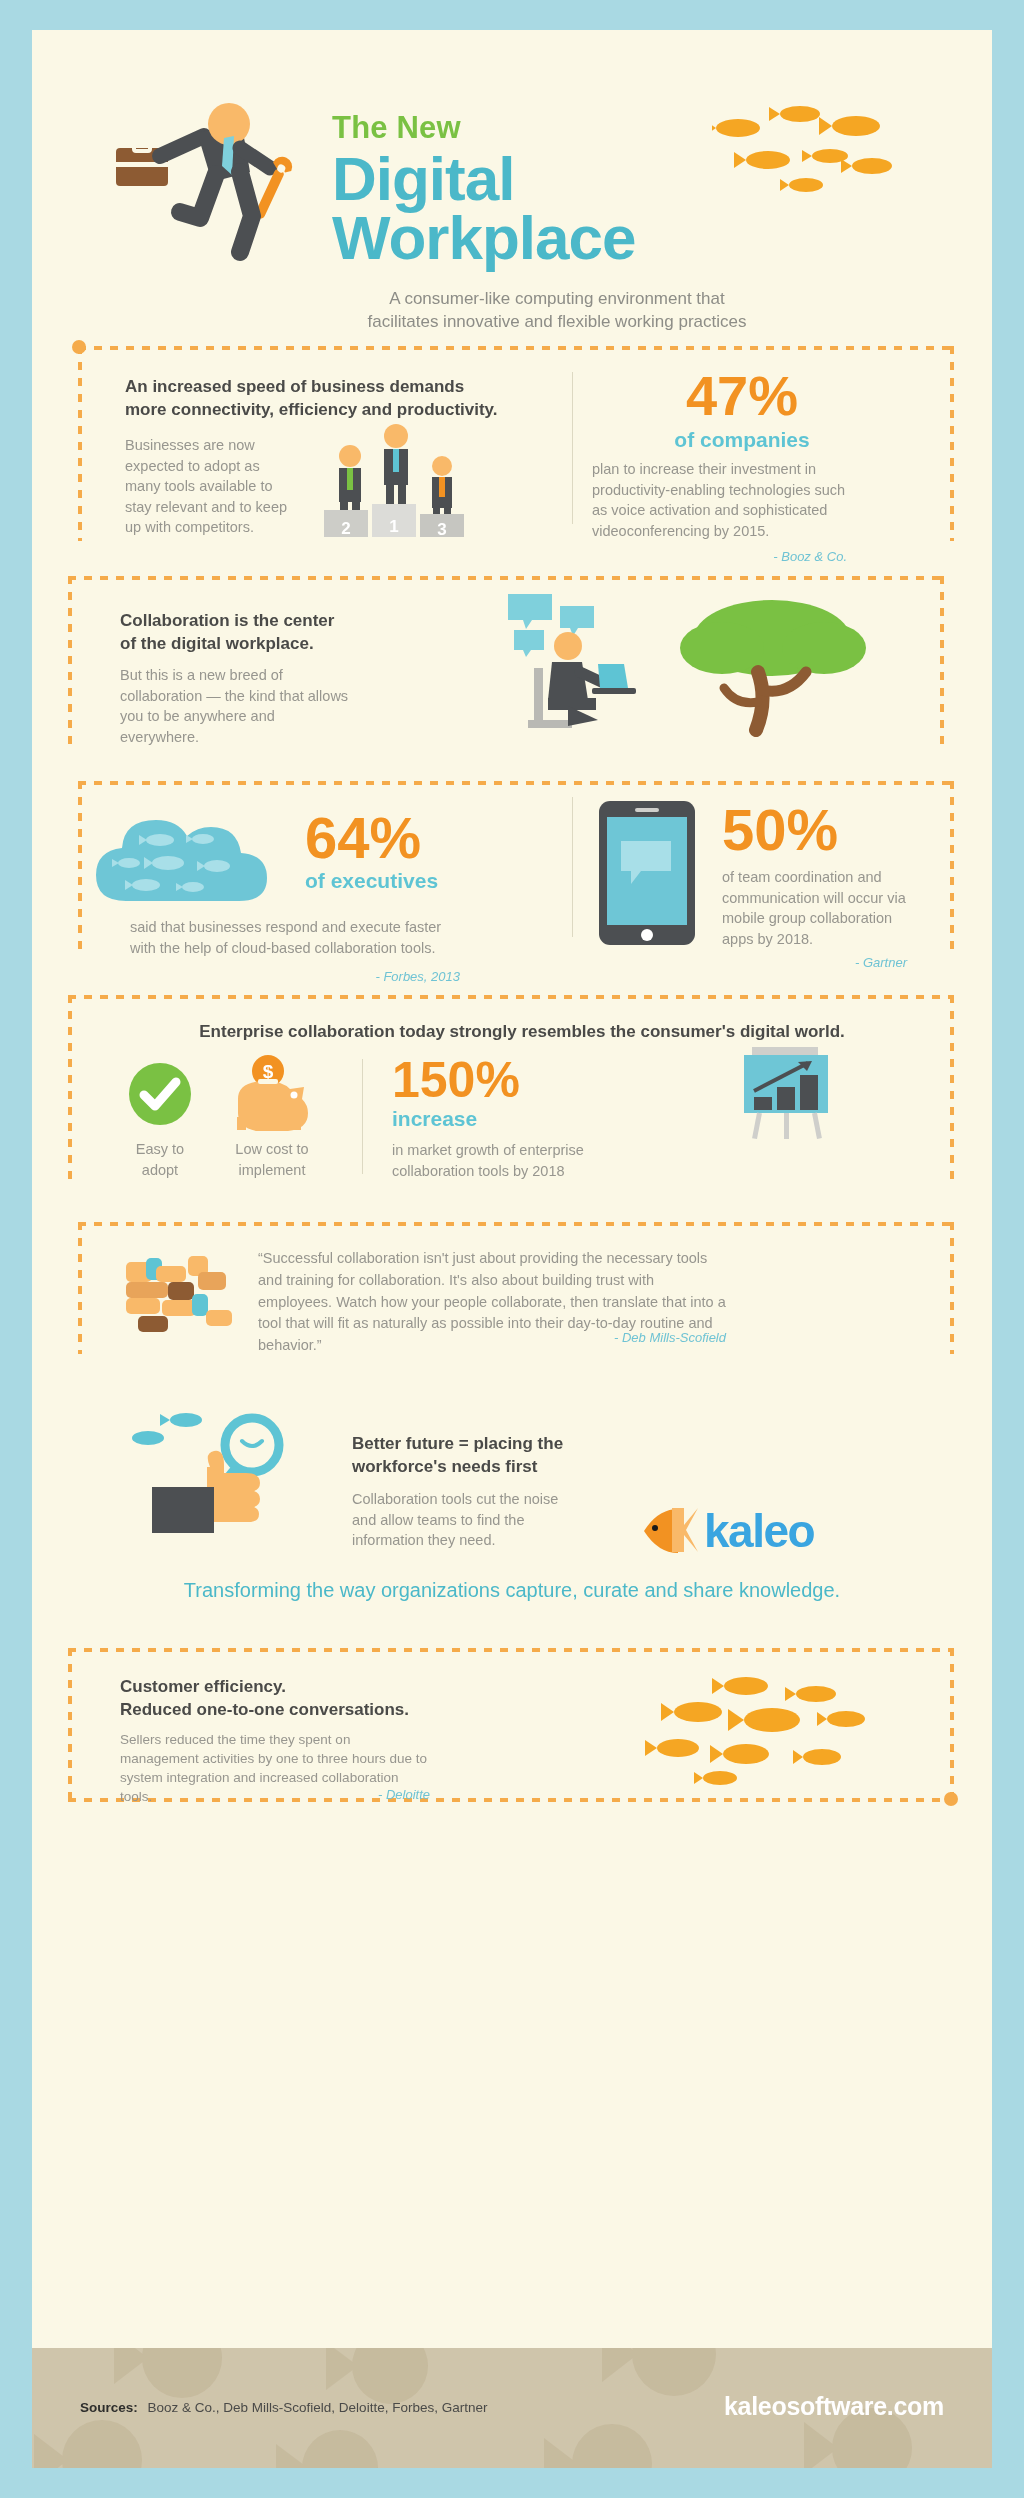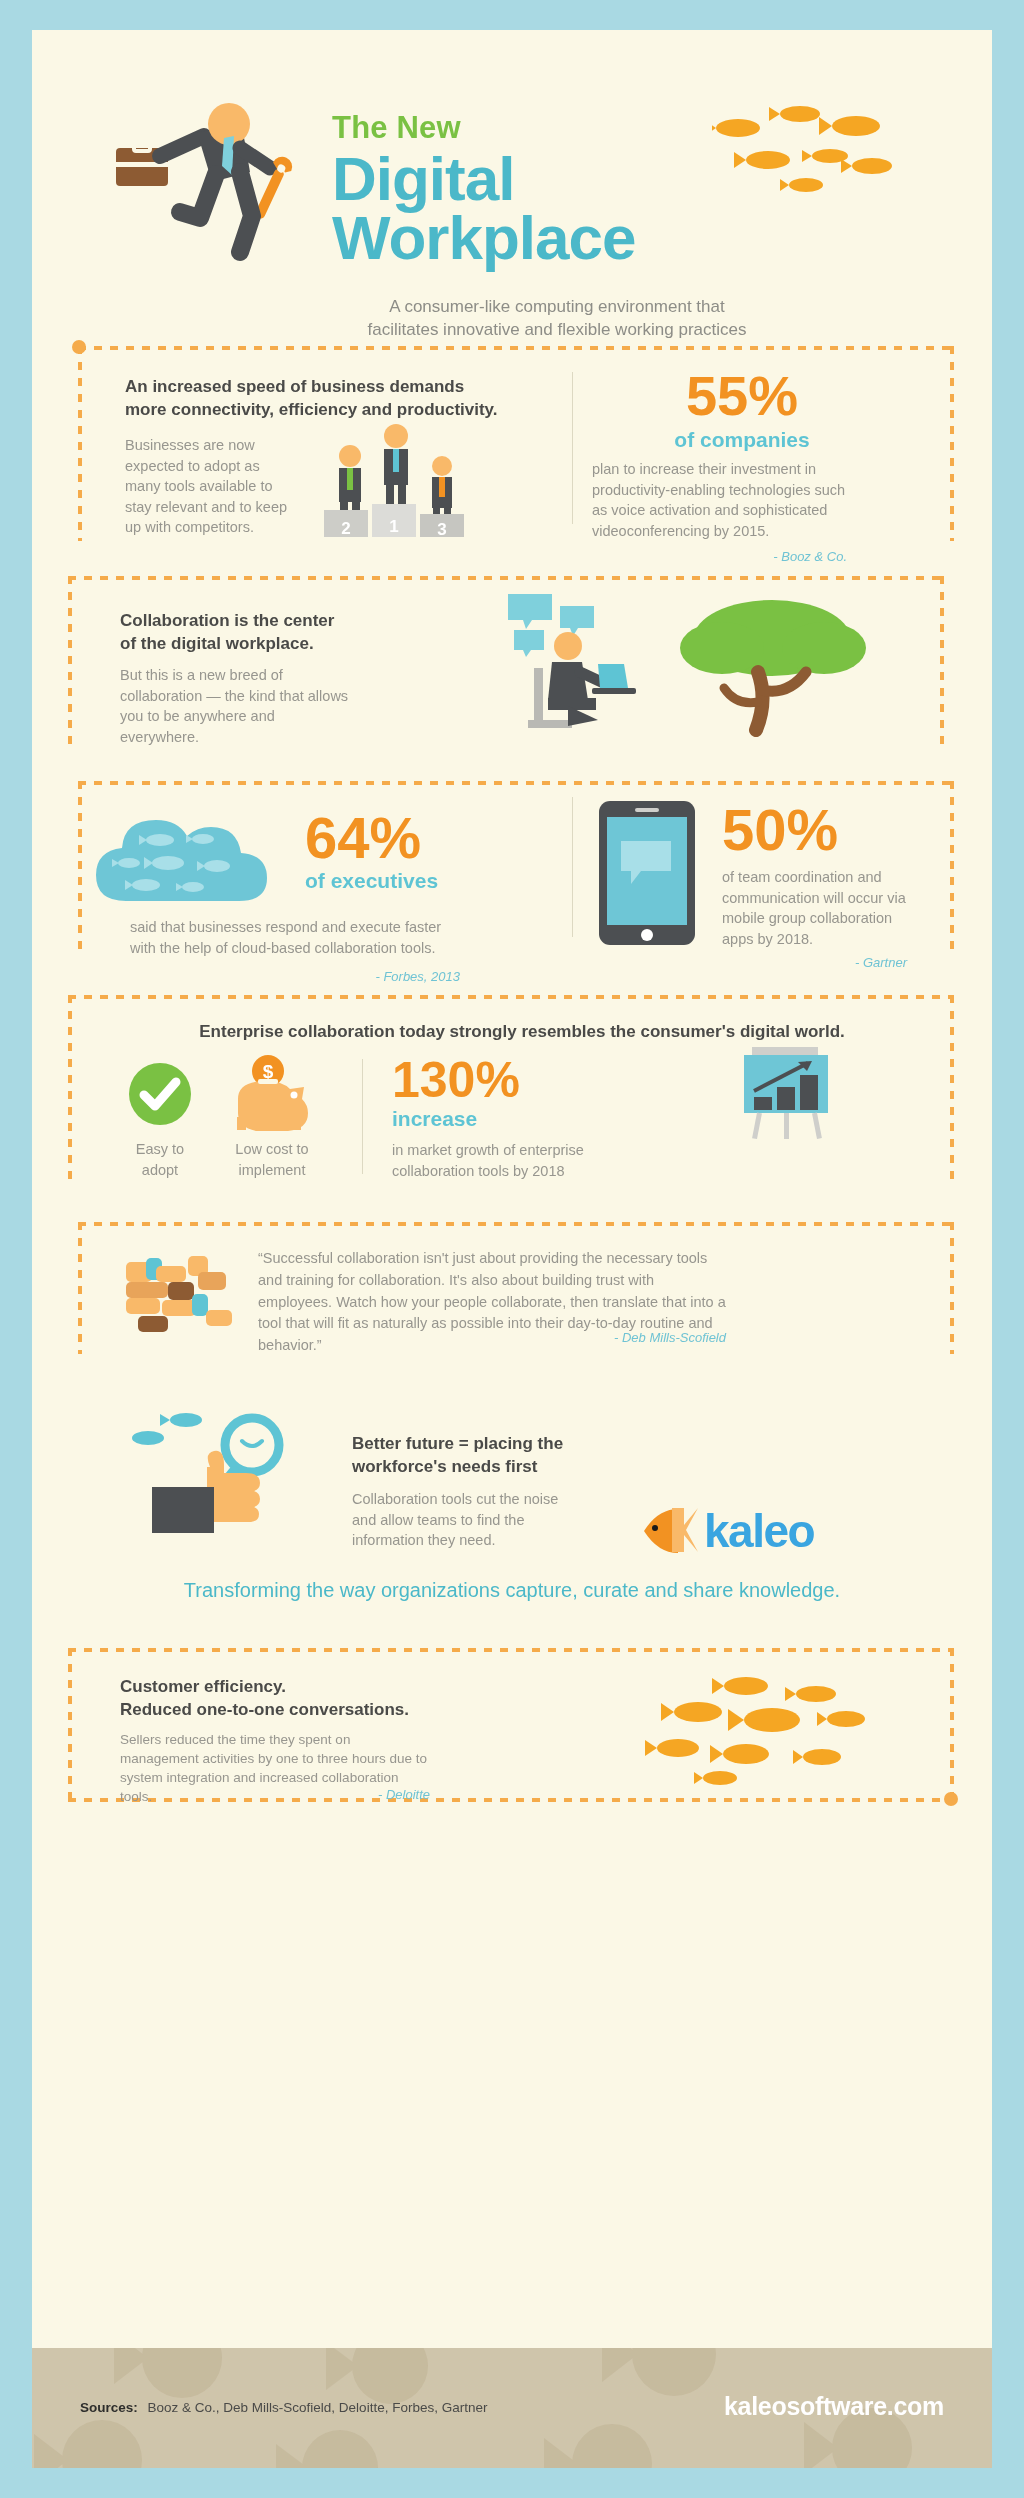--- a/index.html
+++ b/index.html
@@ -37,7 +37,7 @@
     line-height: 0.95; letter-spacing: -1px;
   }
   .subtitle {
-    margin-top: 28px; font-size: 17px; color: #8d8d87;
+    margin-top: 20px; font-size: 17px; color: #8d8d87;
     line-height: 1.35; text-align: center; width: 470px; margin-left: -10px;
   }
   

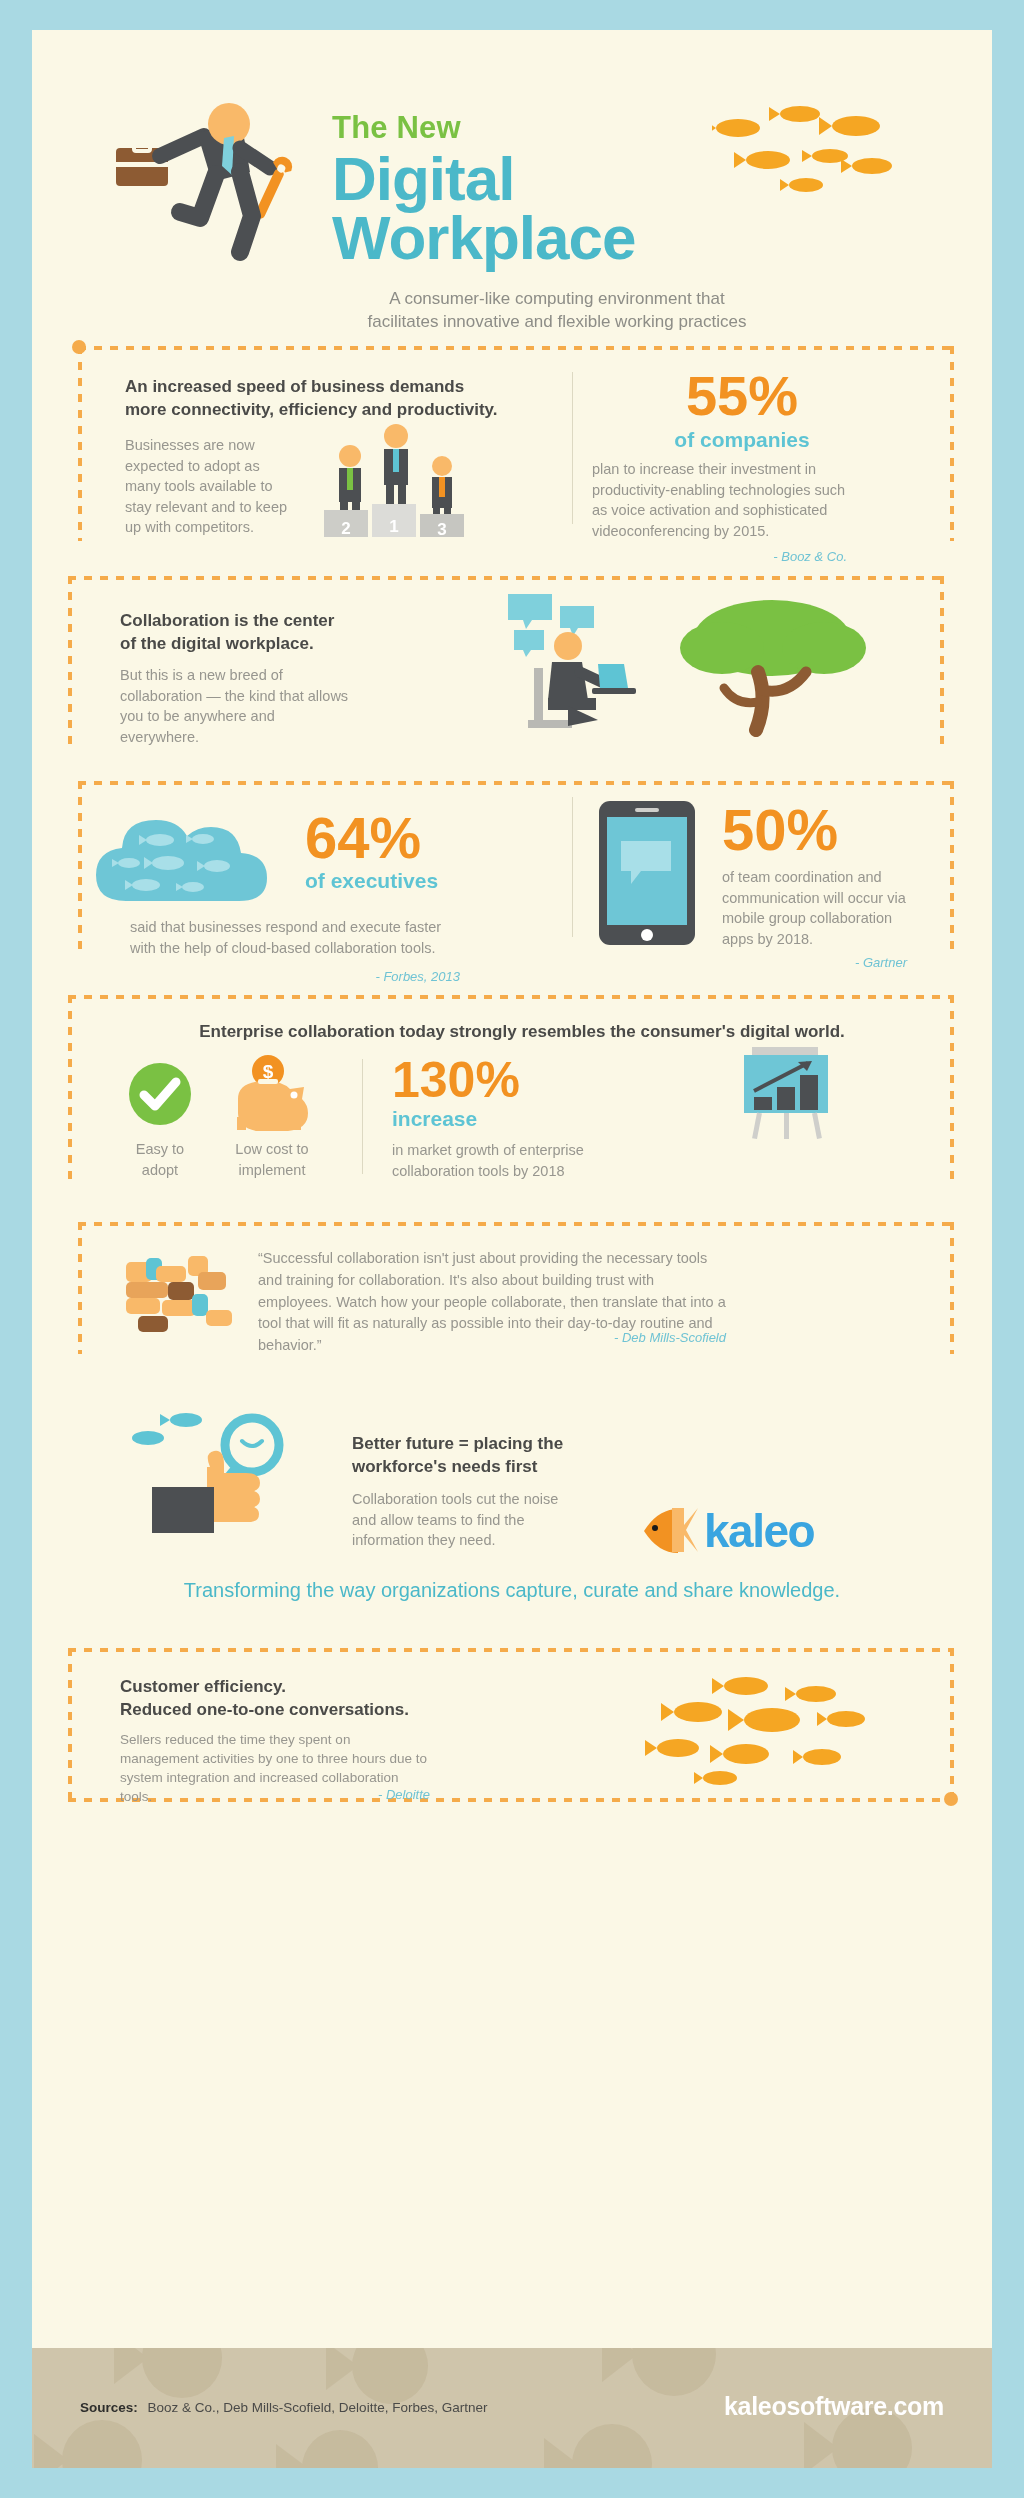--- a/index.html
+++ b/index.html
@@ -222,7 +222,7 @@
       <div class="vdiv" style="left:540px; top:22px; height:152px;"></div>
 
       <div style="position:absolute; left:560px; top:18px; width:300px;">
-        <div class="bignum" style="text-align:center; font-size:56px;">55%</div>
+        <div class="bignum" style="text-align:center; font-size:56px;">47%</div>
         <div class="sublabel" style="text-align:center; margin-top:4px;">of companies</div>
         <p class="body" style="margin-top:8px; width:255px;">plan to increase their investment in productivity-enabling technologies such as voice activation and sophisticated videoconferencing by 2015.</p>
         <div class="source" style="margin-top:8px; width:255px;">- Booz &amp; Co.</div>

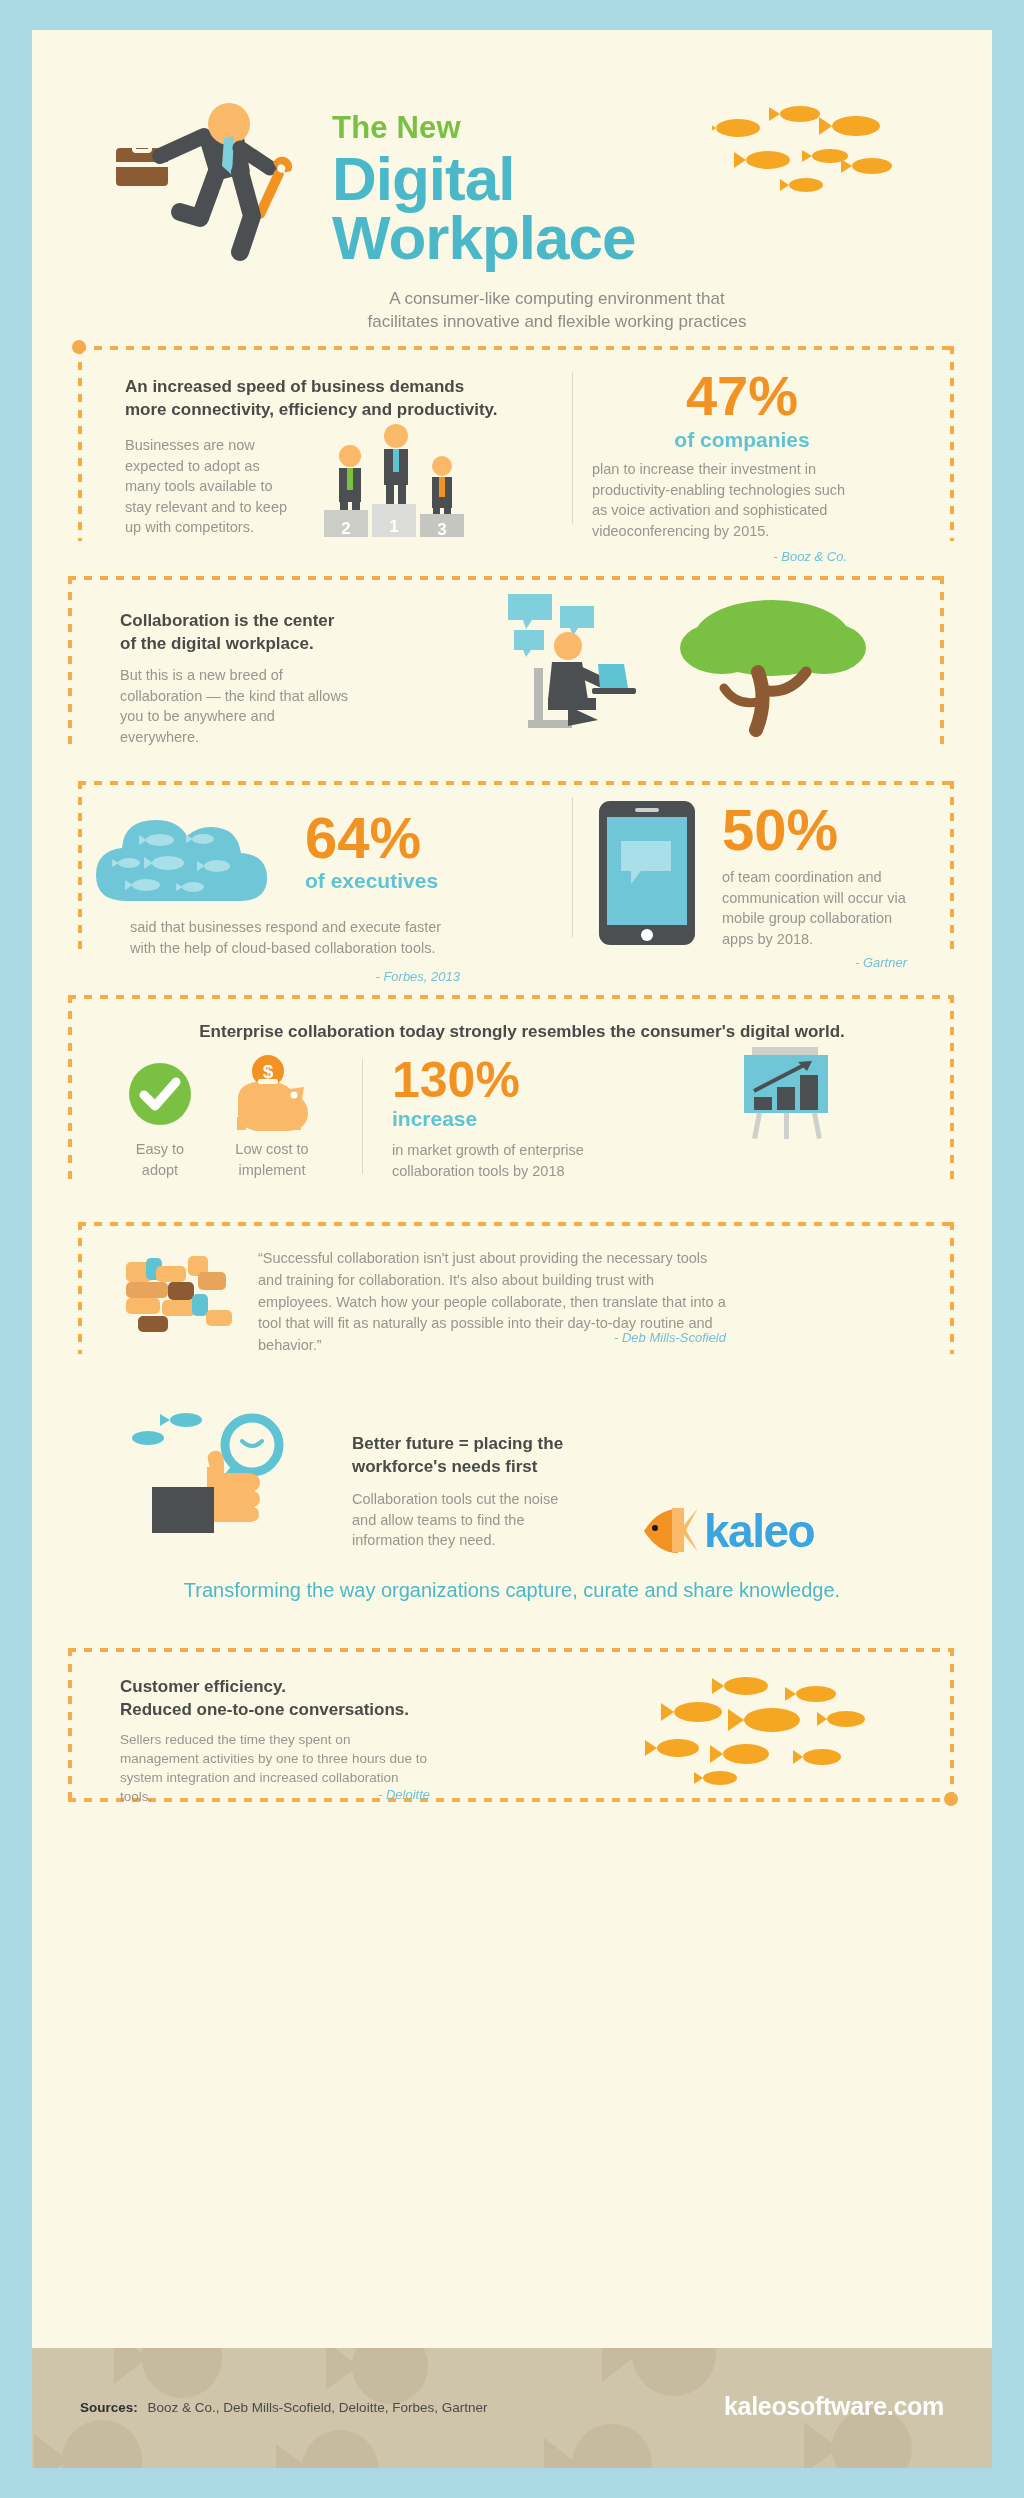--- a/index.html
+++ b/index.html
@@ -369,7 +369,7 @@
       <div class="vdiv" style="left:330px; top:60px; height:115px;"></div>
 
       <div style="position:absolute; left:360px; top:56px; width:300px;">
-        <div class="bignum" style="font-size:50px;">130%</div>
+        <div class="bignum" style="font-size:50px;">150%</div>
         <div class="sublabel" style="margin-top:2px;">increase</div>
         <p class="body" style="margin-top:10px; width:300px;">
           <span>in market growth of enterprise</span><br>

